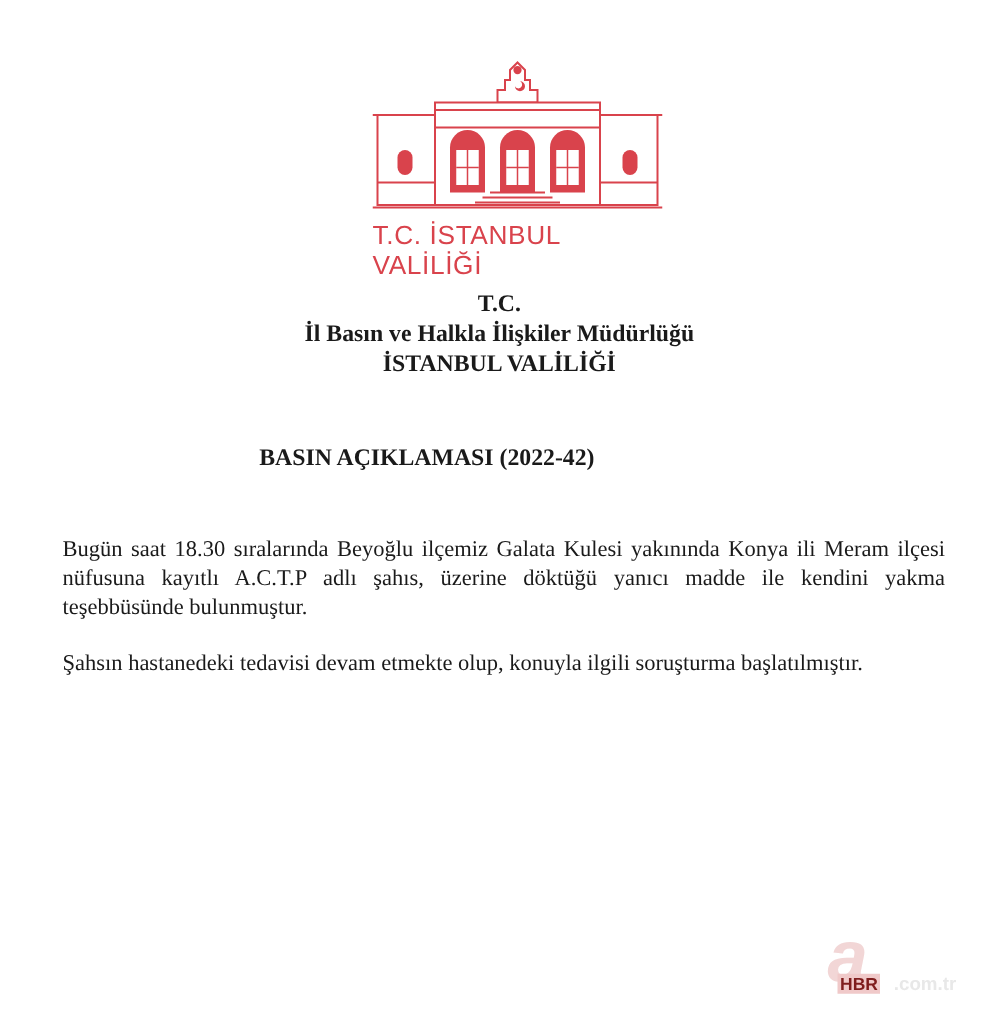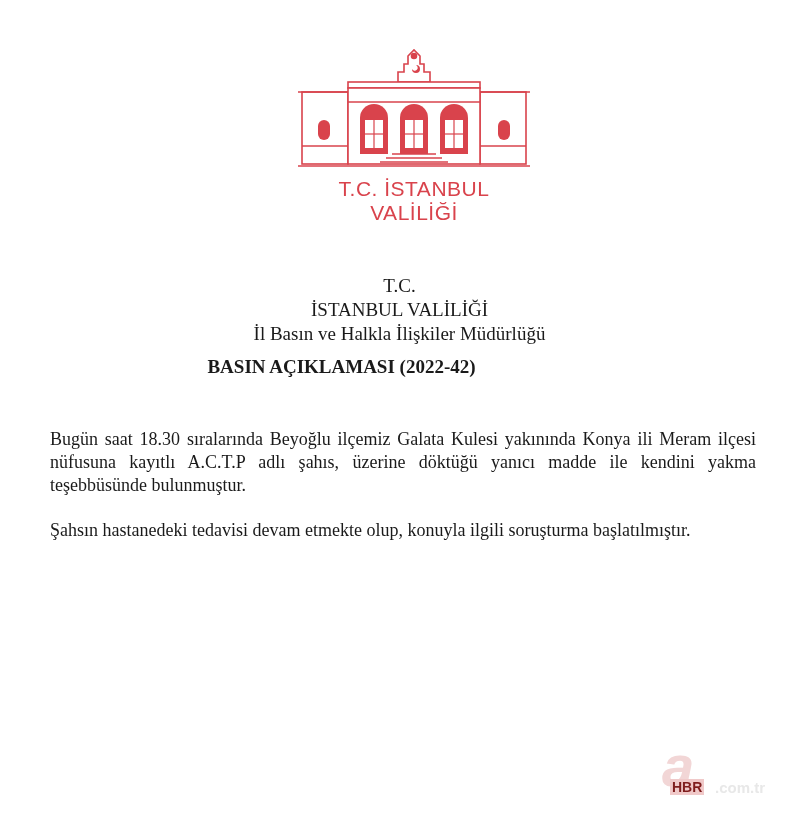--- a/index.html
+++ b/index.html
@@ -6,7 +6,7 @@
     body { width: 799px; height: 815px; position: relative; overflow: hidden; font-family: "Liberation Serif", "DejaVu Serif", serif; color: #1a1a1a; }
     .logo { position: absolute; left: 298px; top: 42px; width: 232px; height: 165px; }
     .logo svg { display: block; }
-    .logo-text { position: absolute; left: 0; top: 135px; width: 232px; text-align: center; font-family: "Liberation Sans", "DejaVu Sans", sans-serif; font-size: 21px; color: #d9434c; letter-spacing: 0.5px; }
+    .logo-text { position: absolute; left: 0; top: 135px; width: 232px; text-align: left; font-family: "Liberation Sans", "DejaVu Sans", sans-serif; font-size: 21px; color: #d9434c; letter-spacing: 0.5px; }
     .header { position: absolute; left: 0; top: 232px; width: 799px; text-align: center; font-weight: normal; font-size: 19px; line-height: 24px; margin-top: 42px; }
     .title { position: absolute; left: 0; top: 356px; width: 683px; text-align: center; font-weight: bold; font-size: 19px; }
     .body { position: absolute; left: 50px; top: 428px; width: 706px; font-size: 18px; line-height: 23px; }

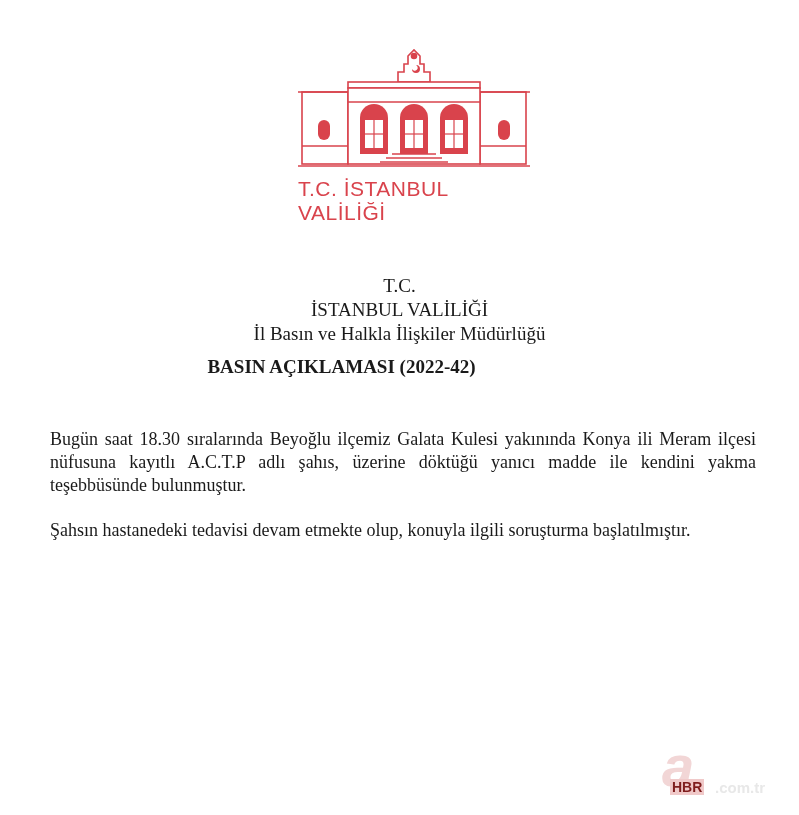--- a/index.html
+++ b/index.html
@@ -7,7 +7,7 @@
     .logo { position: absolute; left: 298px; top: 42px; width: 232px; height: 165px; }
     .logo svg { display: block; }
     .logo-text { position: absolute; left: 0; top: 135px; width: 232px; text-align: left; font-family: "Liberation Sans", "DejaVu Sans", sans-serif; font-size: 21px; color: #d9434c; letter-spacing: 0.5px; }
-    .header { position: absolute; left: 0; top: 232px; width: 799px; text-align: center; font-weight: normal; font-size: 19px; line-height: 24px; margin-top: 42px; }
+    .header { position: absolute; left: 0; top: 232px; width: 799px; text-align: center; font-weight: bold; font-size: 19px; line-height: 24px; }
     .title { position: absolute; left: 0; top: 356px; width: 683px; text-align: center; font-weight: bold; font-size: 19px; }
     .body { position: absolute; left: 50px; top: 428px; width: 706px; font-size: 18px; line-height: 23px; }
     .body p { margin: 0 0 22px 0; text-align: justify; }

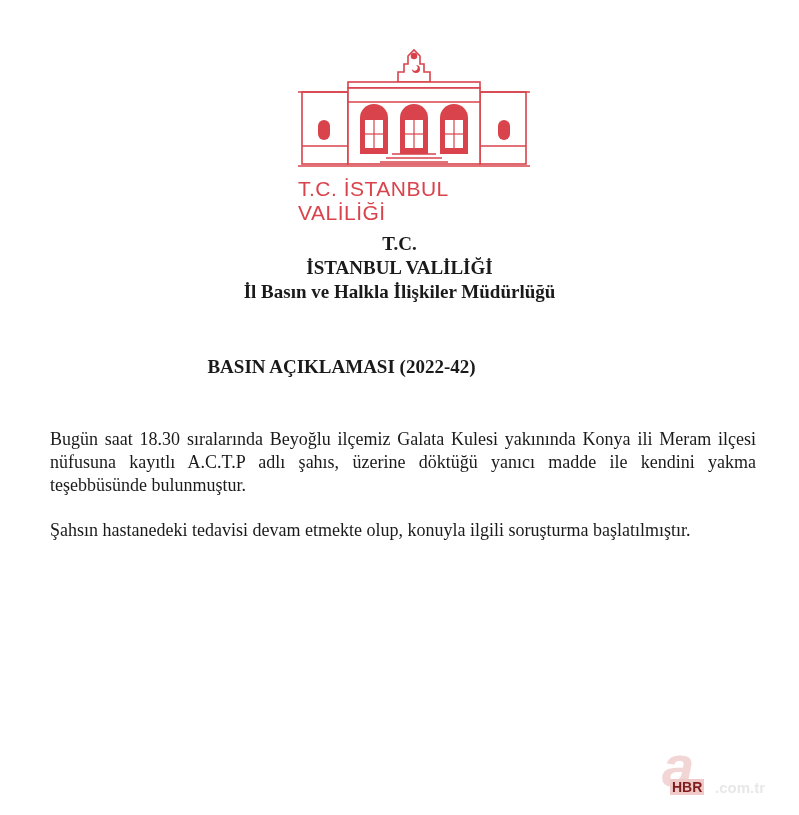--- a/index.html
+++ b/index.html
@@ -71,8 +71,8 @@
 
 <div class="header">
   <div>T.C.</div>
+  <div>İl Basın ve Halkla İlişkiler Müdürlüğü</div>
   <div>İSTANBUL VALİLİĞİ</div>
-  <div>İl Basın ve Halkla İlişkiler Müdürlüğü</div>
 </div>
 
 <div class="title">BASIN AÇIKLAMASI (2022-42)</div>

